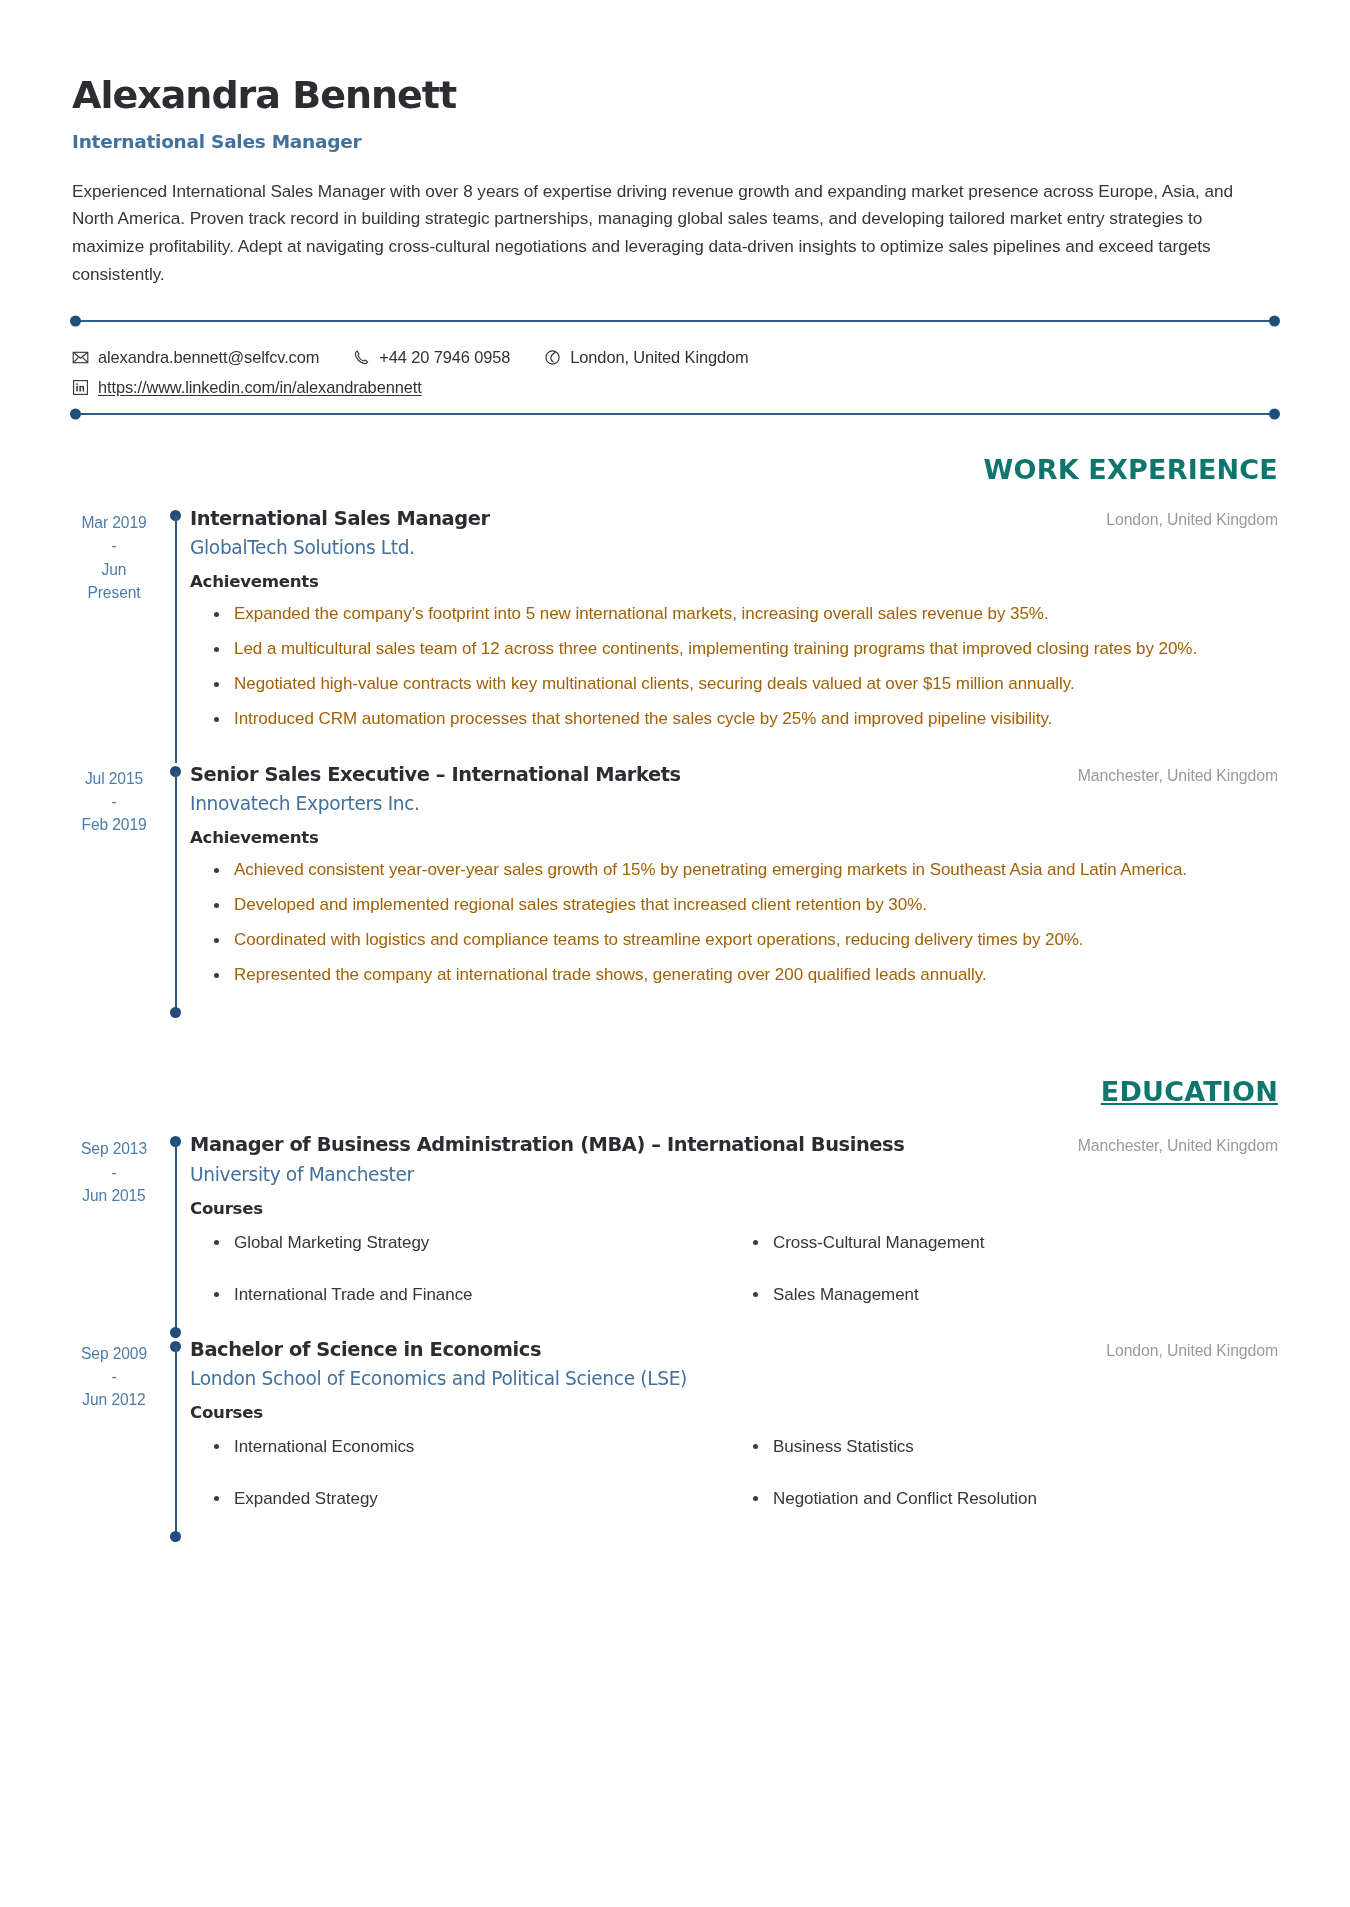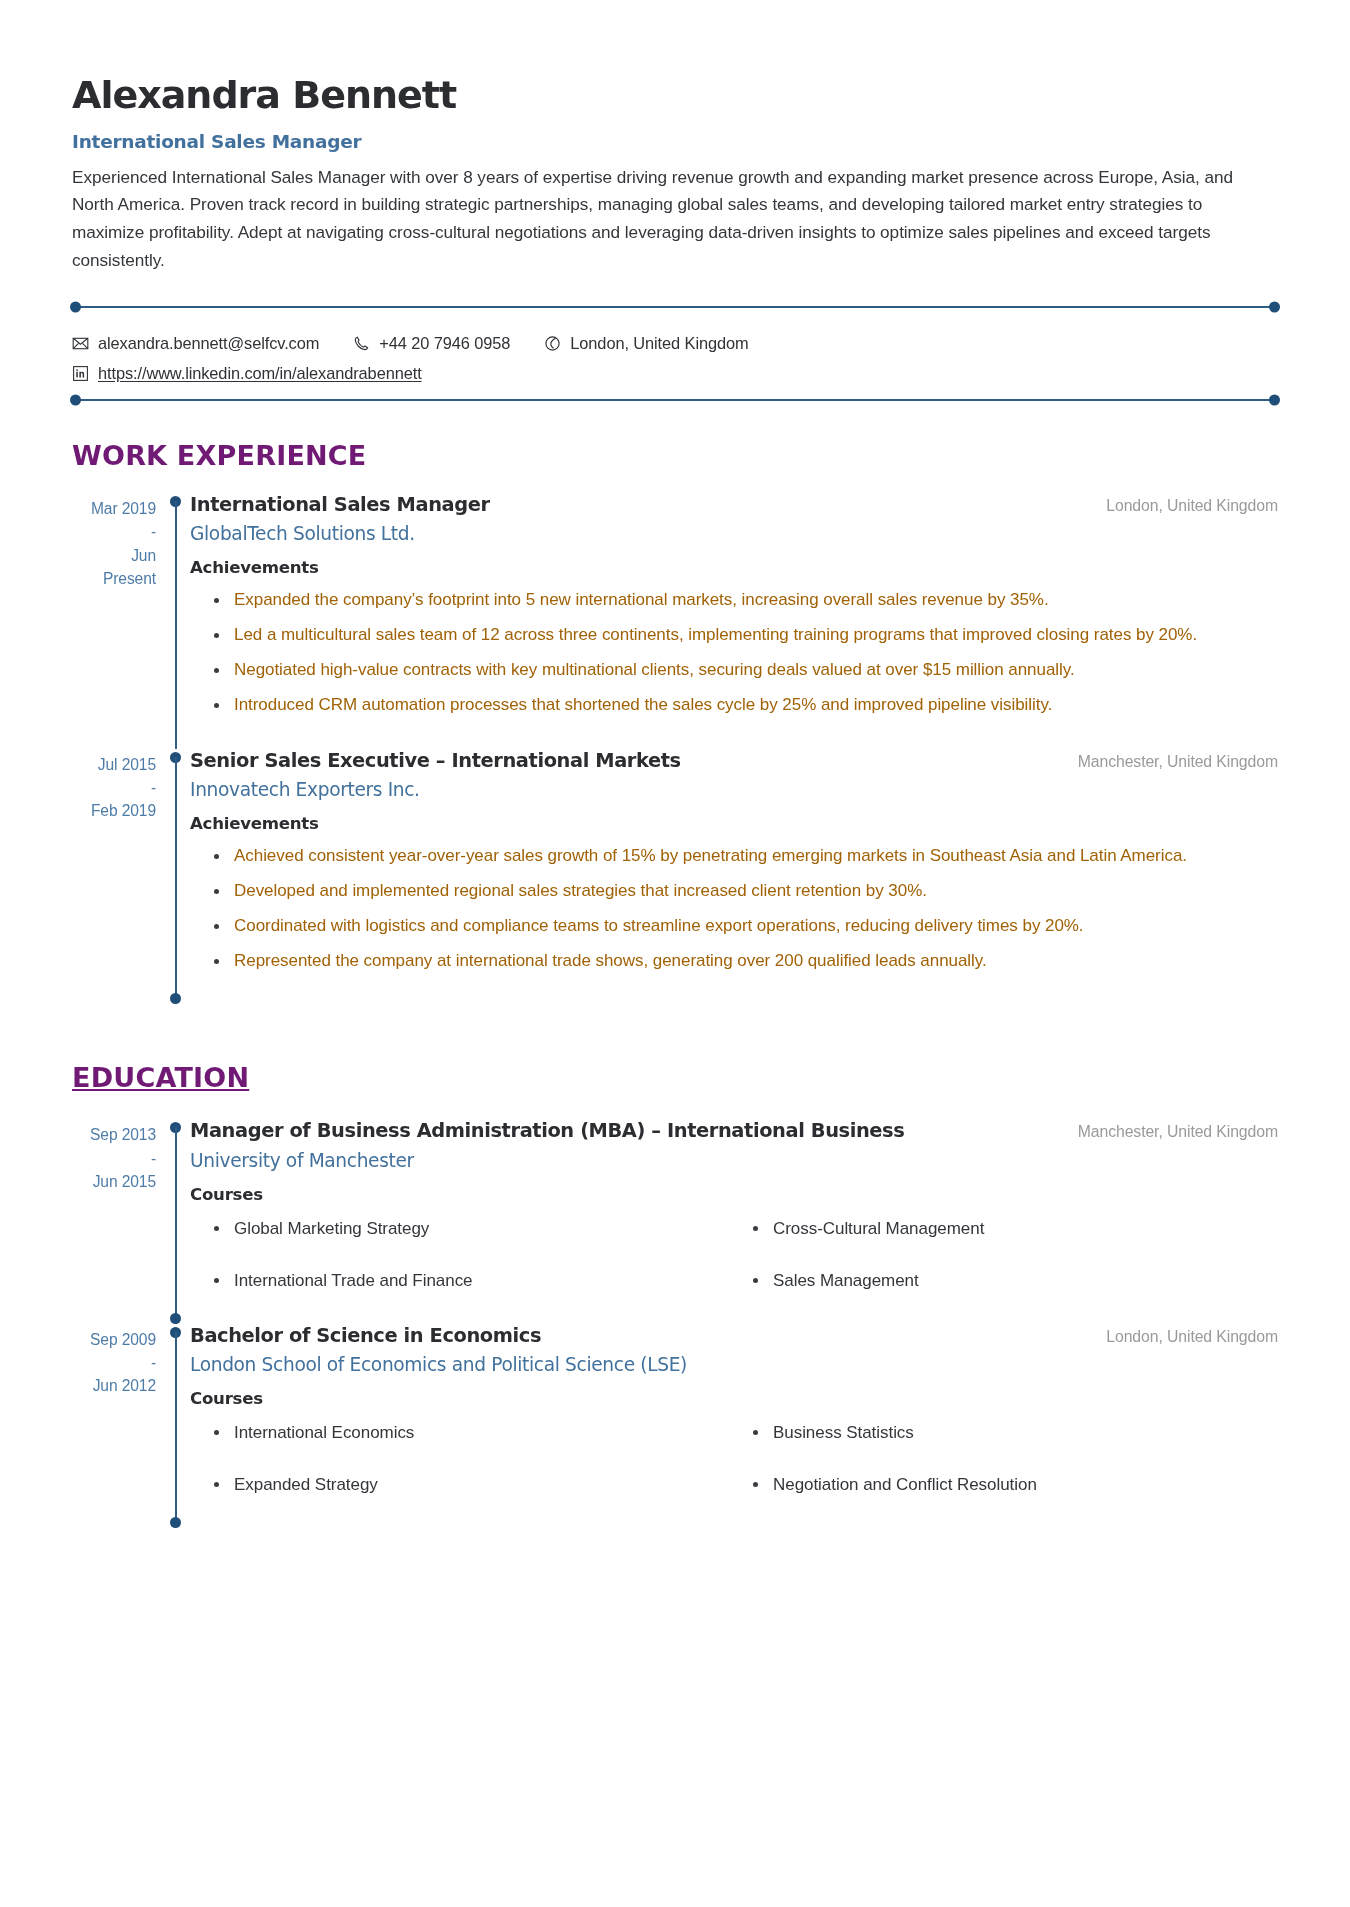--- a/index.html
+++ b/index.html
@@ -46,7 +46,7 @@
   }
 
   .summary {
-    margin-top: 12px;
+    margin-top: 26px;
     font-size: 17.2px;
     line-height: 1.62;
     color: #33363a;

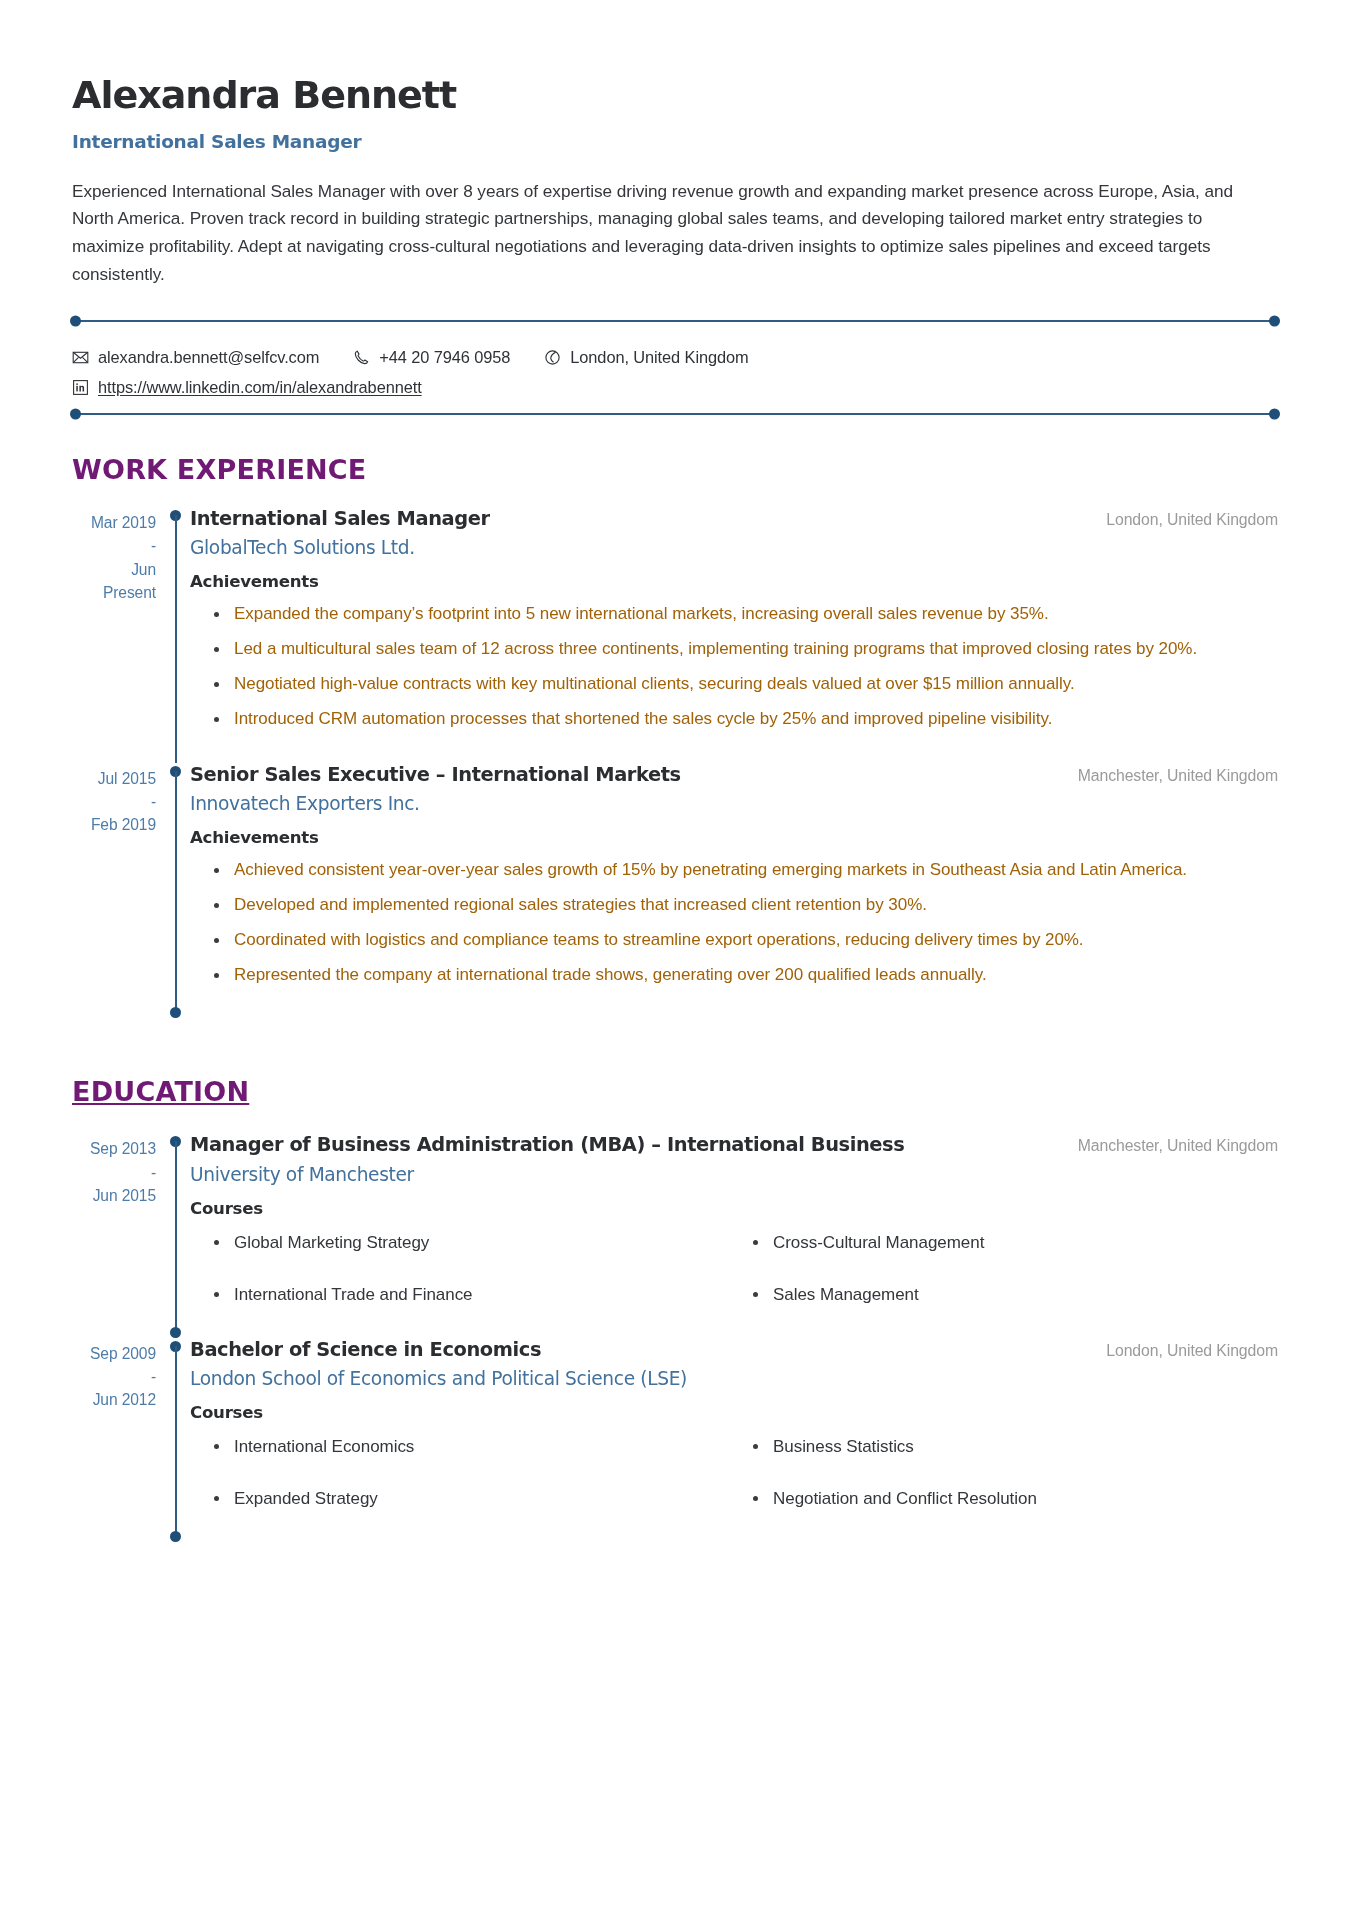--- a/index.html
+++ b/index.html
@@ -127,9 +127,9 @@
     font-family: "DejaVu Sans", sans-serif;
     font-size: 27px;
     font-weight: 700;
-    color: #701a75;
+    color: #0f766e;
     letter-spacing: 0.2px;
-    text-align: left;
+    text-align: right;
     margin: 39px 0 22px 0;
   }
   .section-heading.education-heading { margin-top: 58px; margin-bottom: 26px; text-decoration: underline; }

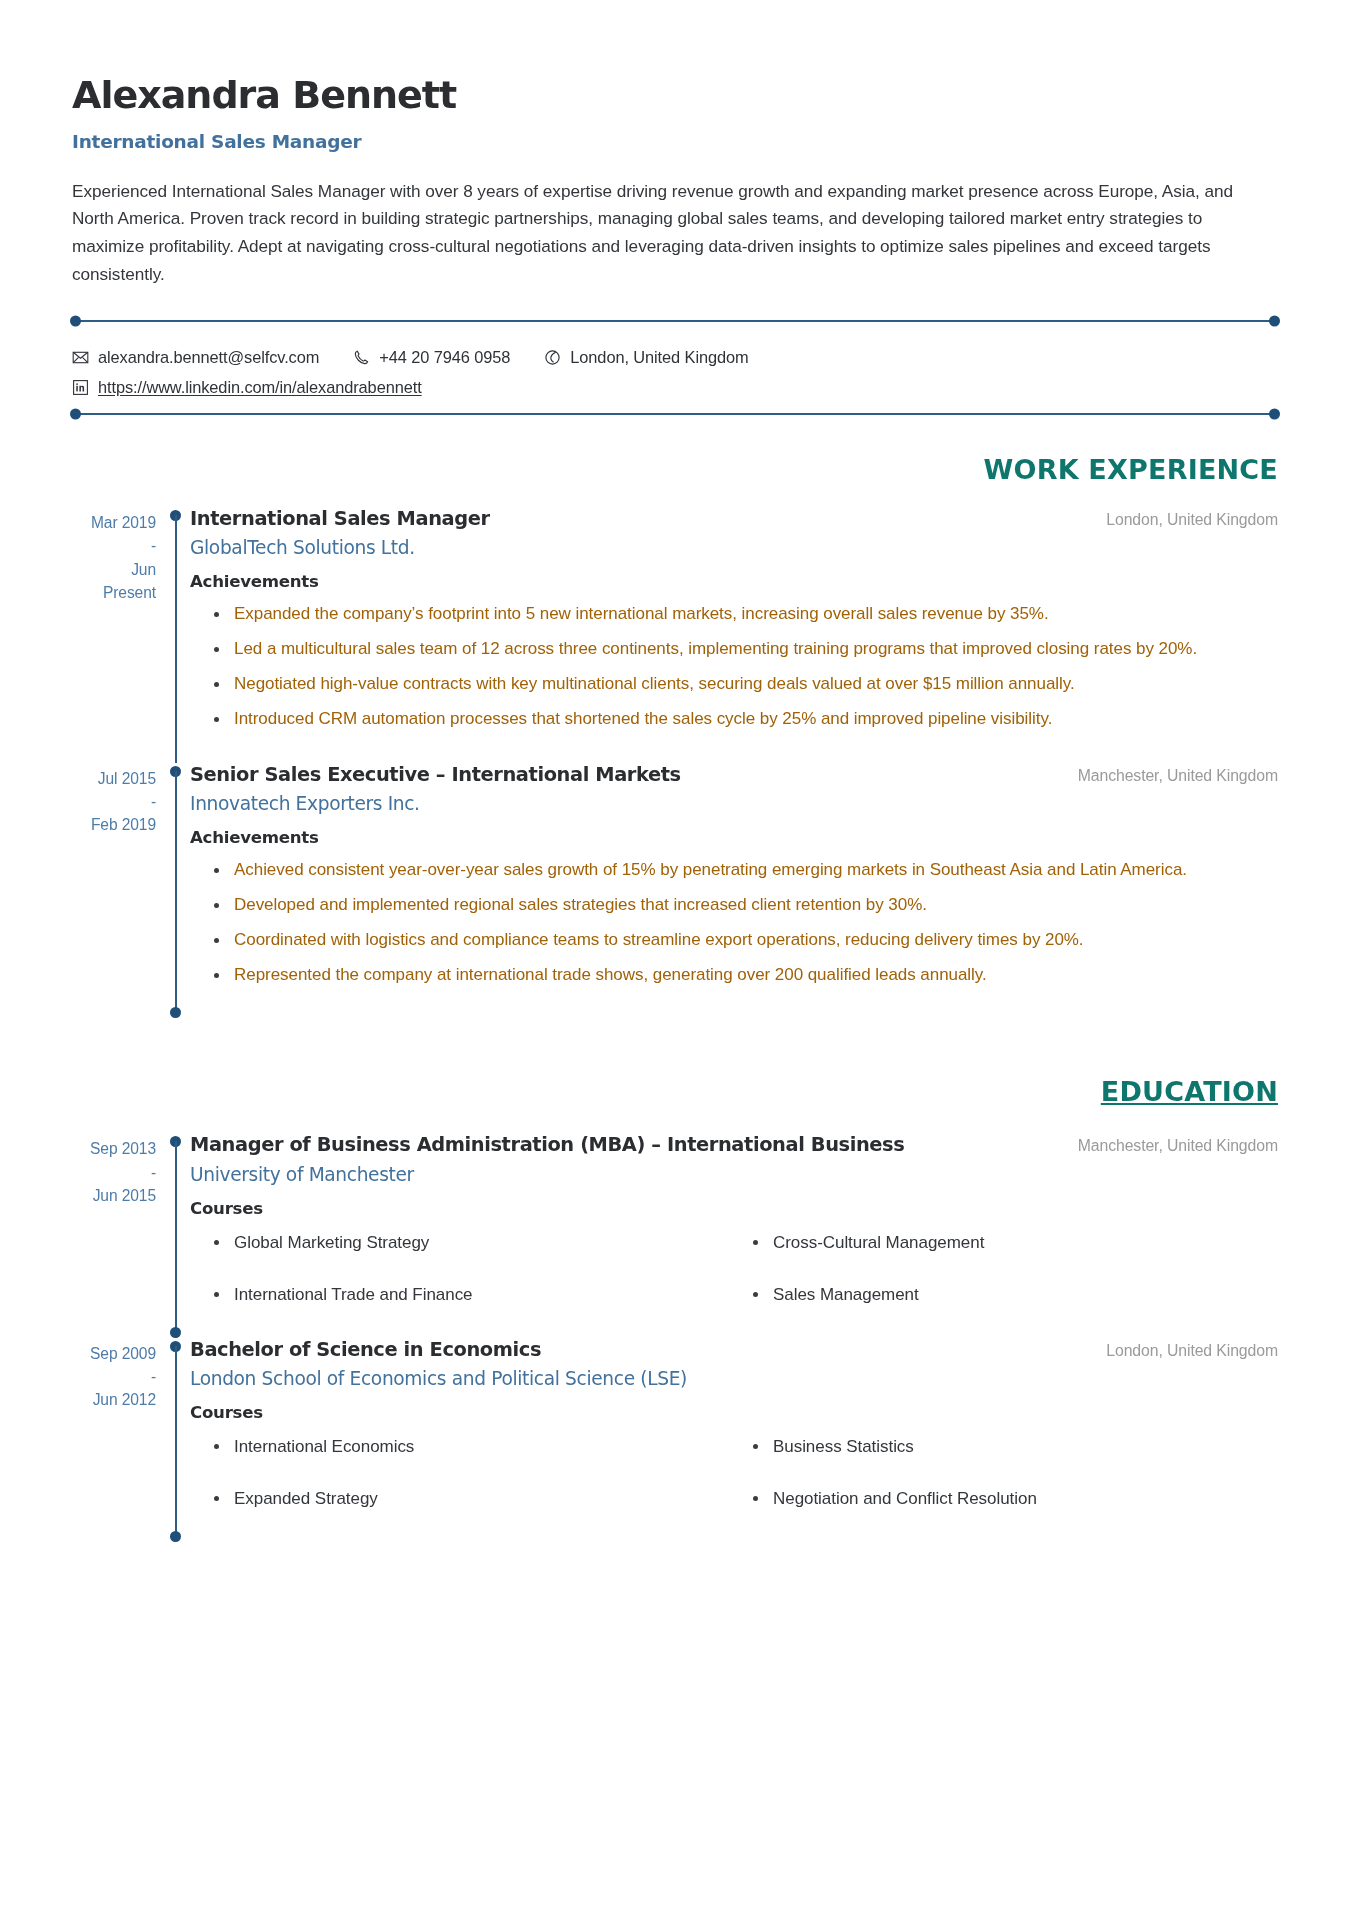--- a/index.html
+++ b/index.html
@@ -150,7 +150,7 @@
     line-height: 1.5;
     color: #4e7ca8;
     letter-spacing: -0.1px;
-    text-align: right;
+    text-align: center;
   }
   .entry-dates span { display: block; }
 

